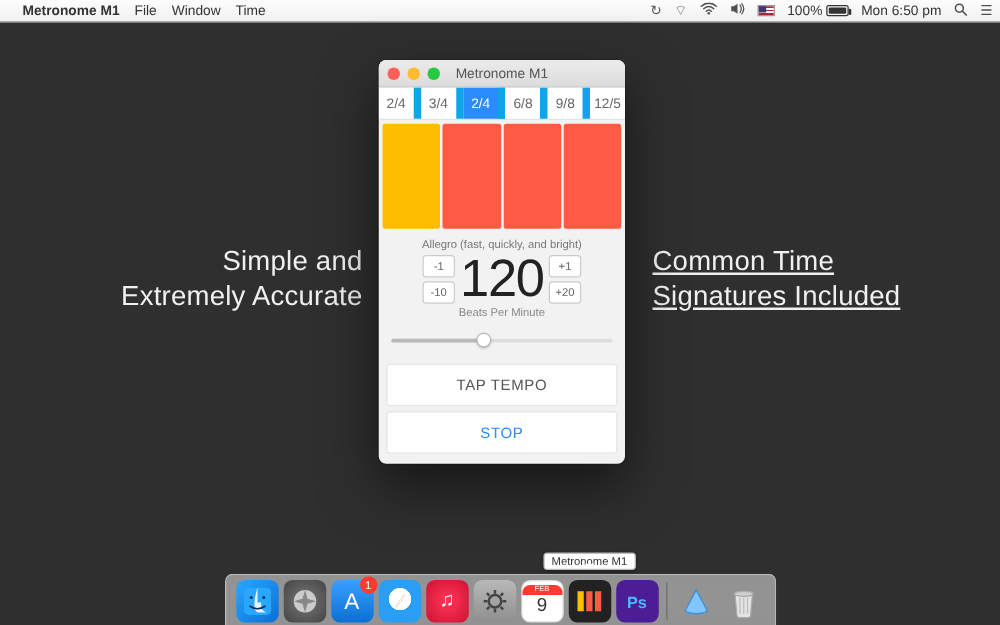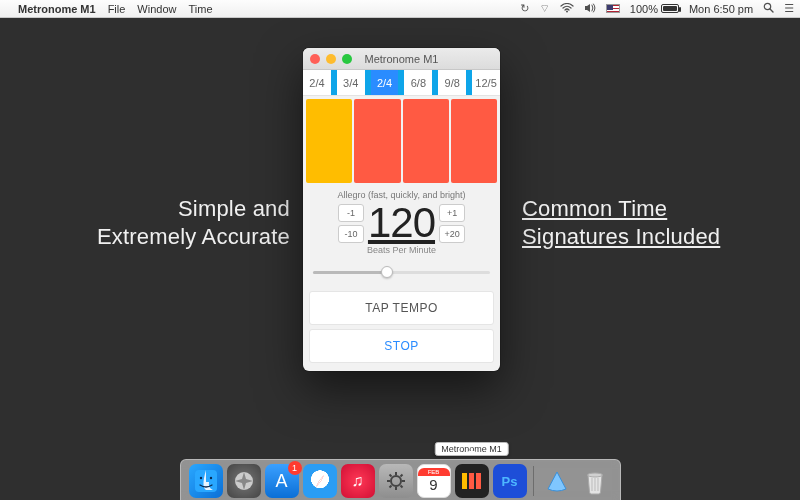--- a/index.html
+++ b/index.html
@@ -81,7 +81,7 @@
   .tempo-area{ padding:4px 6px 8px; text-align:center;}
   .tempo-desc{font-size:9px;color:#777;margin-bottom:2px;}
   .bpm-row{display:flex;align-items:center;justify-content:center;gap:4px;}
-  .bpm{font-size:42px;font-weight:400;color:#222;line-height:1;letter-spacing:-1px;text-decoration:underline;}
+  .bpm{font-size:42px;font-weight:400;color:#222;line-height:1;letter-spacing:-1px;}
   .stepcol{display:flex;flex-direction:column;gap:3px;}
   .stepbtn{width:26px;height:18px;font-size:9px;border:1px solid #ccc;border-radius:3px;background:#fff;color:#666;display:flex;align-items:center;justify-content:center;}
   .bpm-label{font-size:9px;color:#888;margin-top:1px;}

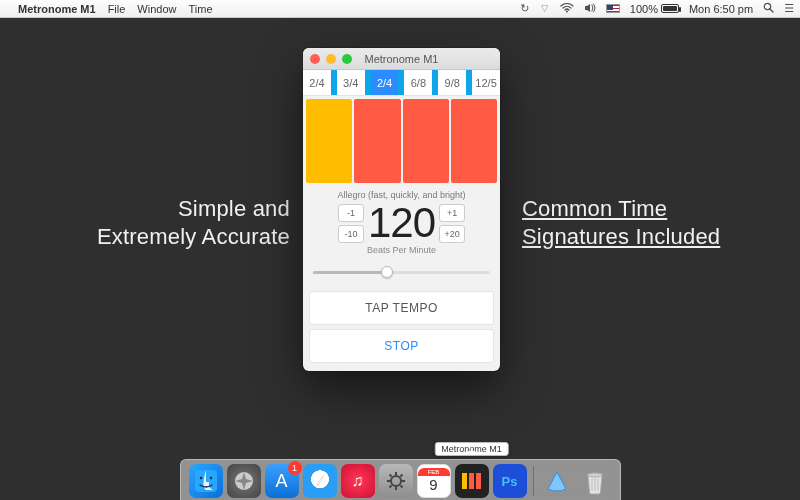--- a/index.html
+++ b/index.html
@@ -115,7 +115,7 @@
   .dicon.prefs{background:linear-gradient(#b8b8b8,#8e8e8e);}
   .dicon.cal{background:#fff;border:1px solid #ddd;flex-direction:column;}
   .dicon.m1{background:#222;}
-  .dicon.ps{background:#1d4ed8;color:#4db7ff;font-weight:700;font-size:13px;}
+  .dicon.ps{background:#4c1d95;color:#4db7ff;font-weight:700;font-size:13px;}
   .dicon.docs{background:none;}
   .dicon.trash{background:none;color:#888;}
   .dock-sep{width:1px;height:30px;background:rgba(0,0,0,.25);margin:0 2px;align-self:center;}

